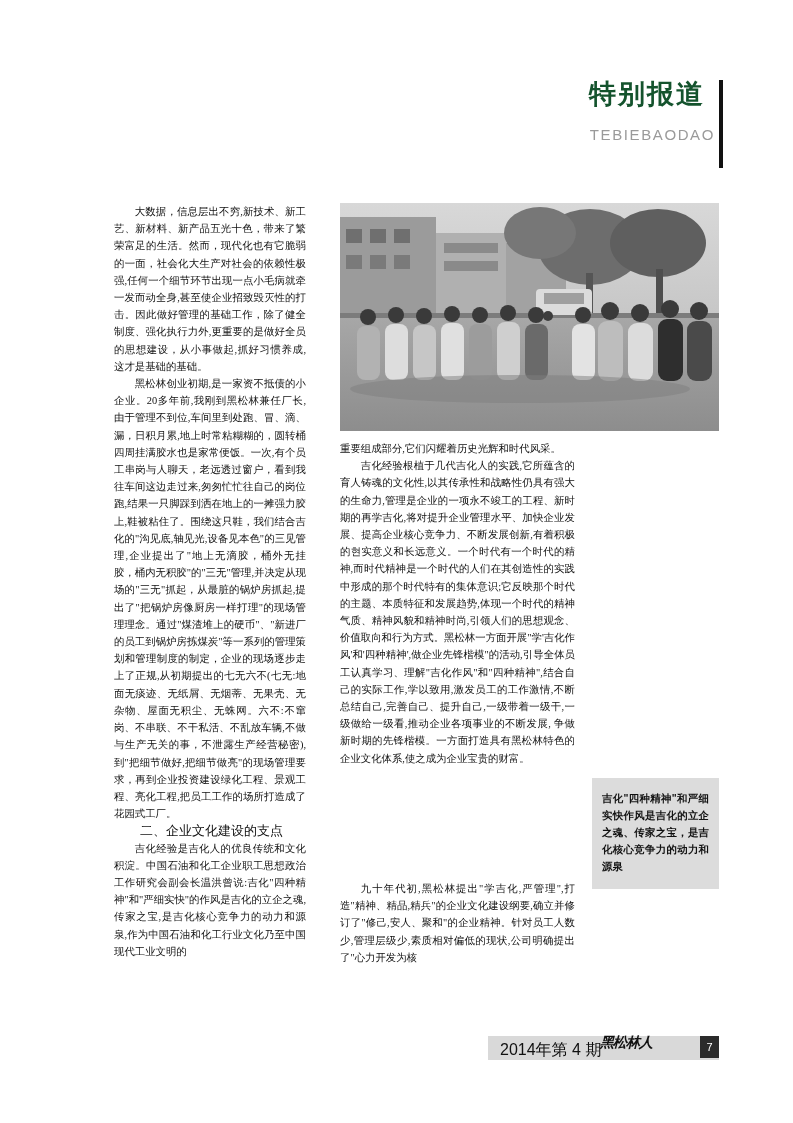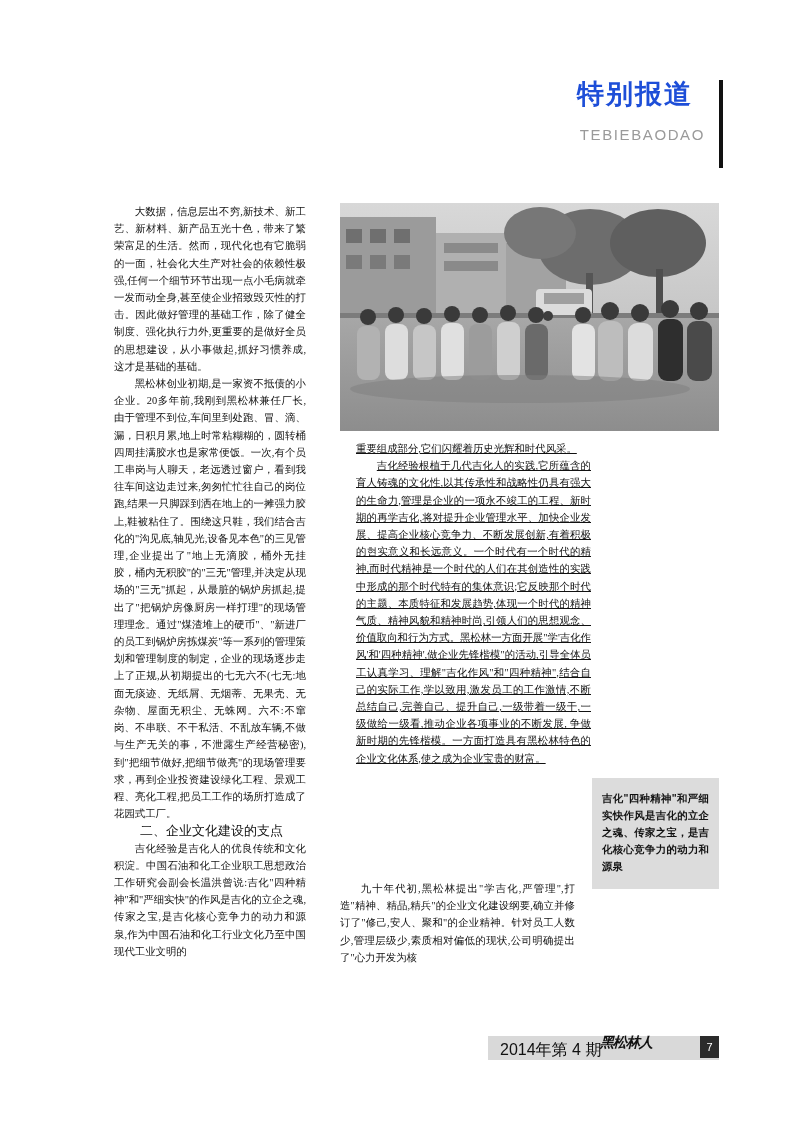--- a/index.html
+++ b/index.html
@@ -41,9 +41,9 @@
     font-weight: bold;
     font-size: 27px;
     letter-spacing: 2px;
-    color: #1d4ed8;
+    color: #14532d;
     line-height: 1.2;
-    padding-right: 26px;
+    padding-right: 14px;
   }
   .header-sub {
     font-family: "Liberation Sans", "DejaVu Sans", sans-serif;

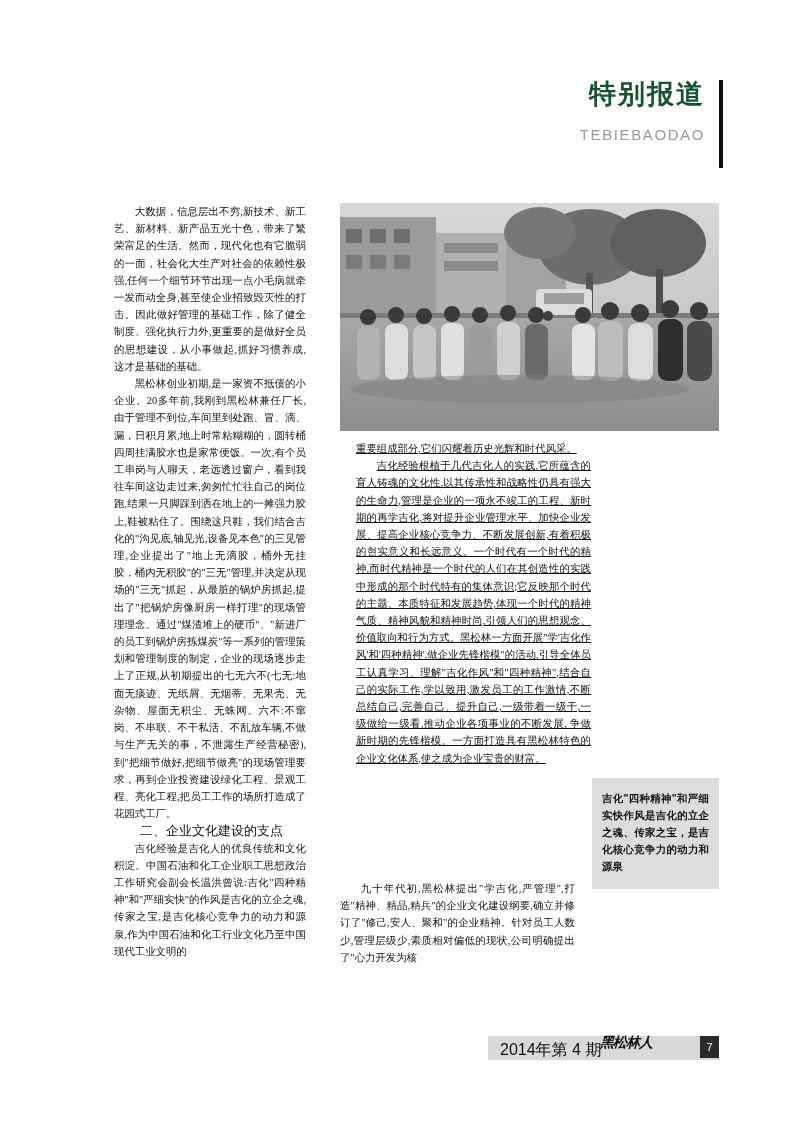--- a/index.html
+++ b/index.html
@@ -50,7 +50,7 @@
     font-size: 15px;
     letter-spacing: 1.6px;
     color: #9a9a9a;
-    padding-right: 14px;
+    padding-right: 4px;
     margin-top: 16px;
   }
 

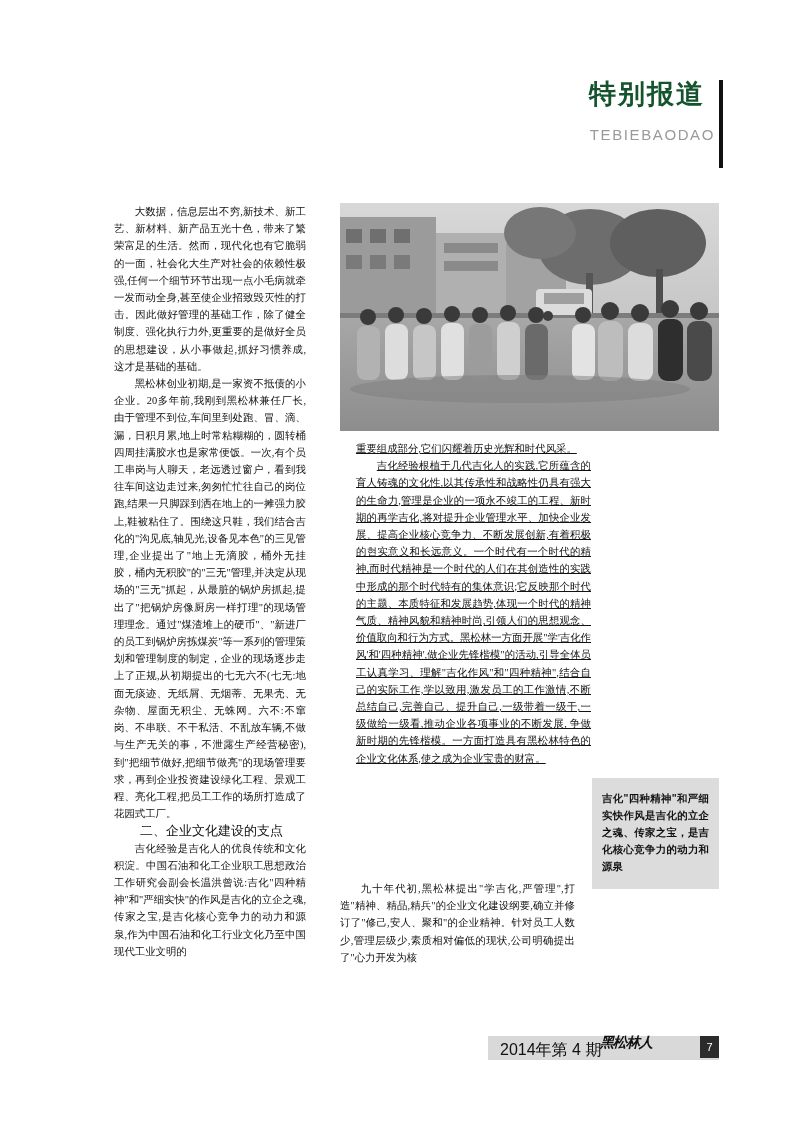--- a/index.html
+++ b/index.html
@@ -76,10 +76,9 @@
     margin-left: 40px;
   }
   .col-right-top {
-    left: 356px;
+    left: 340px;
     top: 440px;
     width: 235px;
-    text-decoration: underline;
   }
   .col-right-bot {
     left: 340px;

